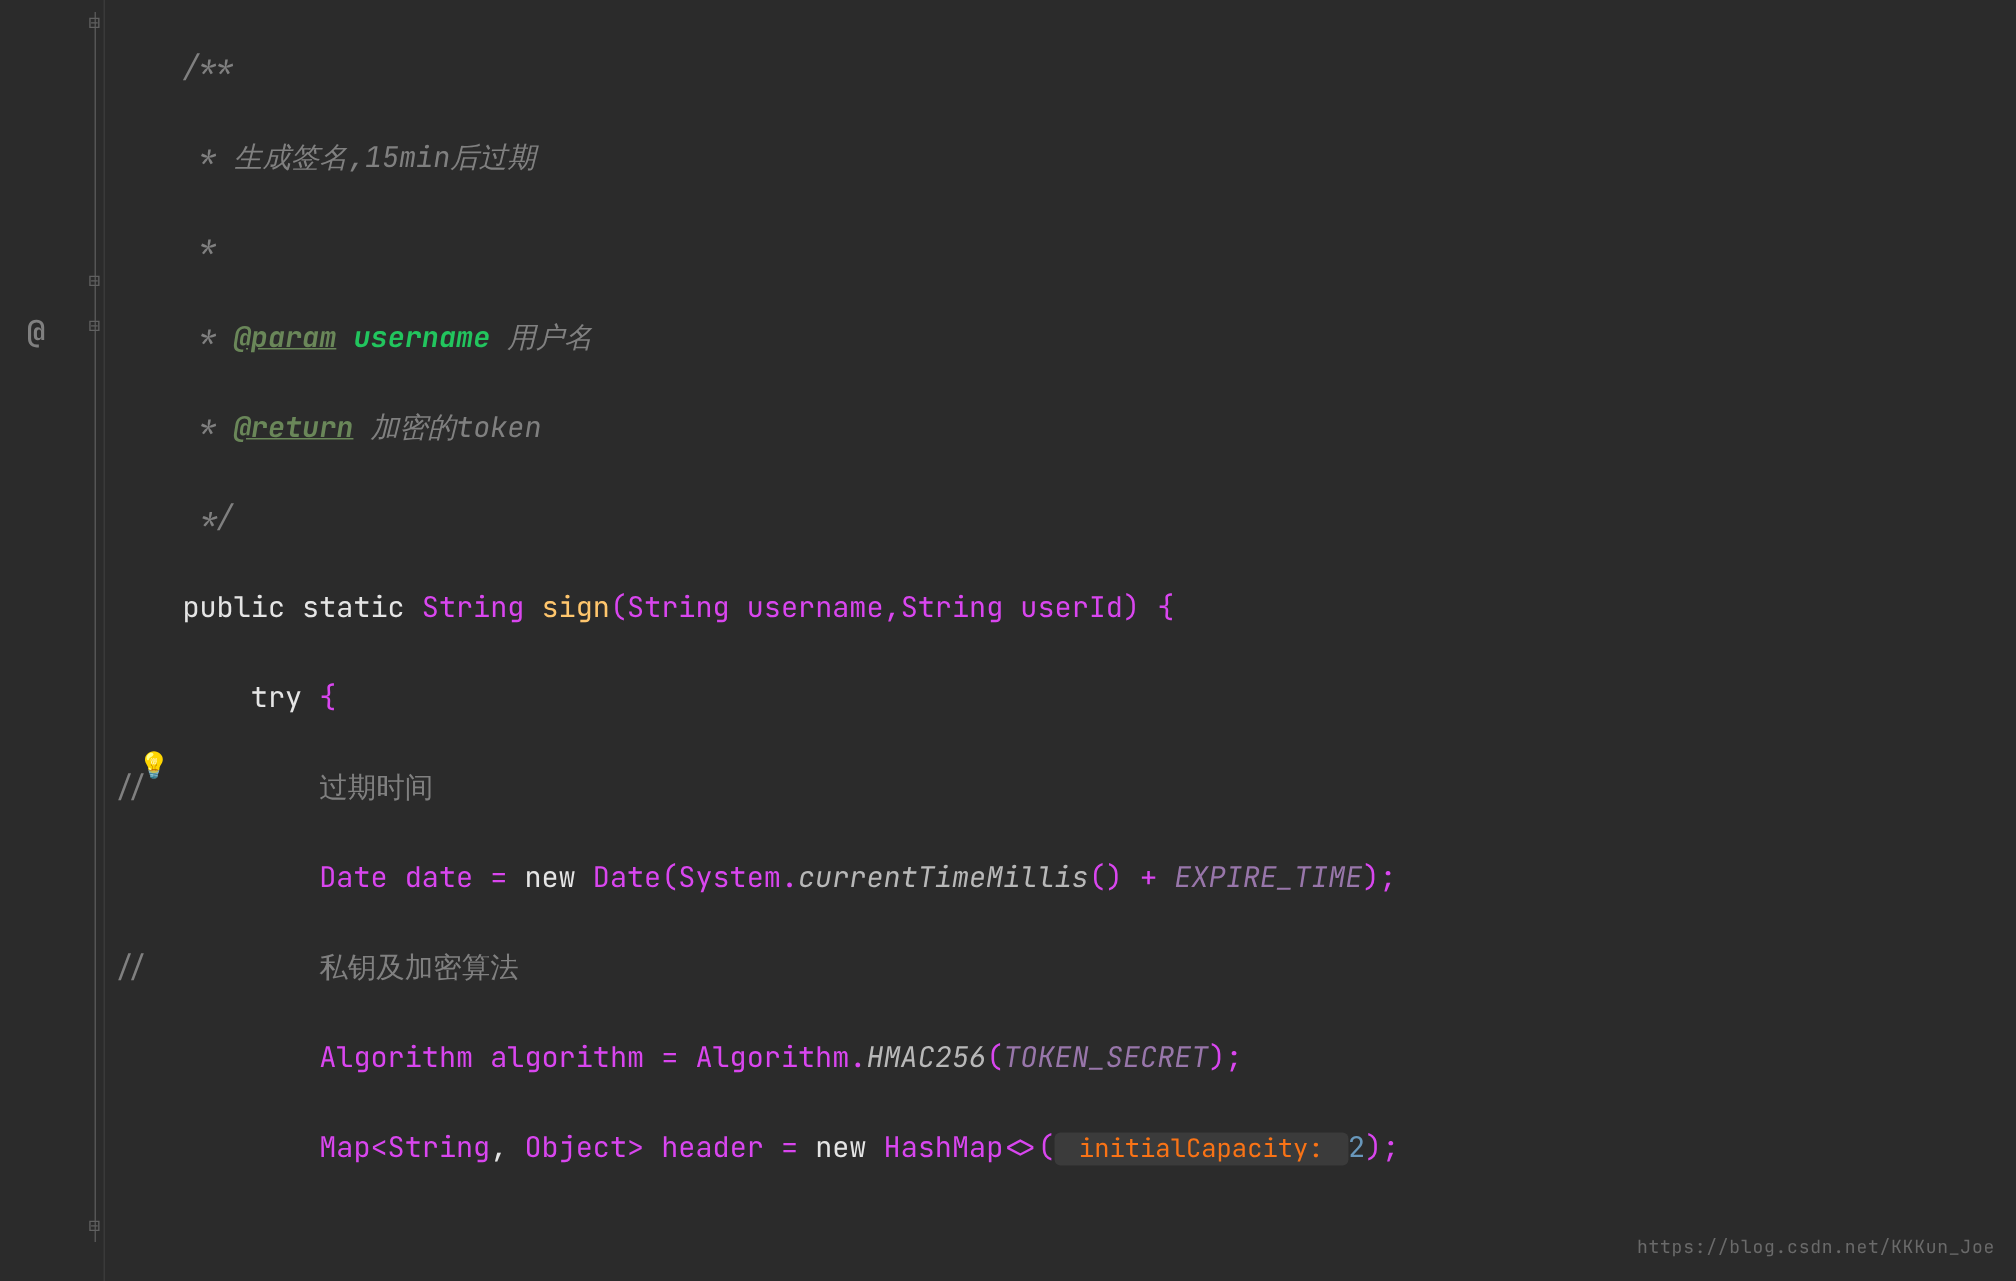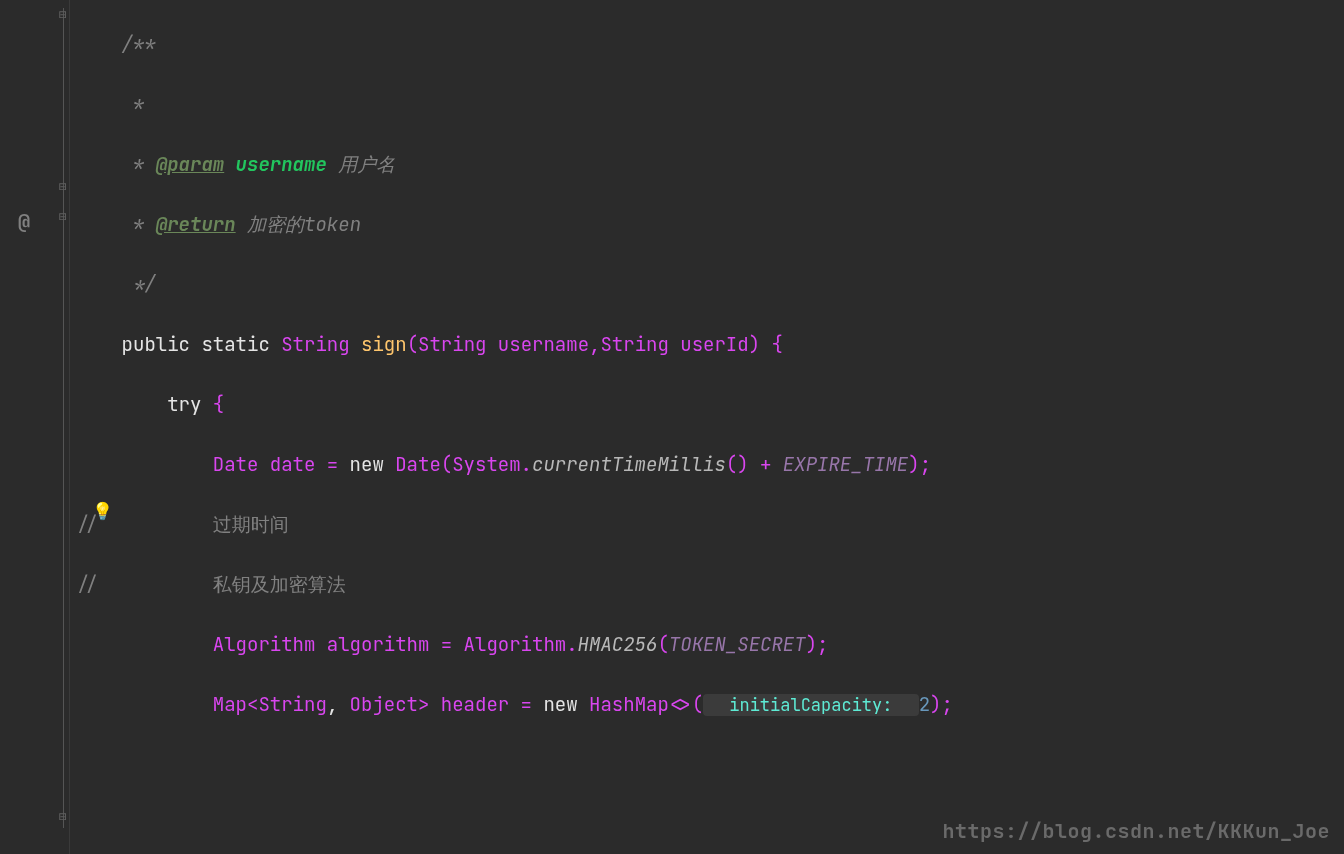--- a/index.html
+++ b/index.html
@@ -101,6 +101,7 @@
 
   <div class="code">
 <span class="line"><span class="doc">    /**</span></span>
+<span class="line"><span class="doc">     * </span><span class="doc">生成签名,15min后过期</span></span>
 <span class="line"><span class="doc">     *</span></span>
 <span class="line"><span class="doc">     * </span><span class="doc-tag">@param</span><span class="doc-param"> username </span><span class="doc">用户名</span></span>
 <span class="line"><span class="doc">     * </span><span class="doc-tag">@return</span><span class="doc"> 加密的token</span></span>

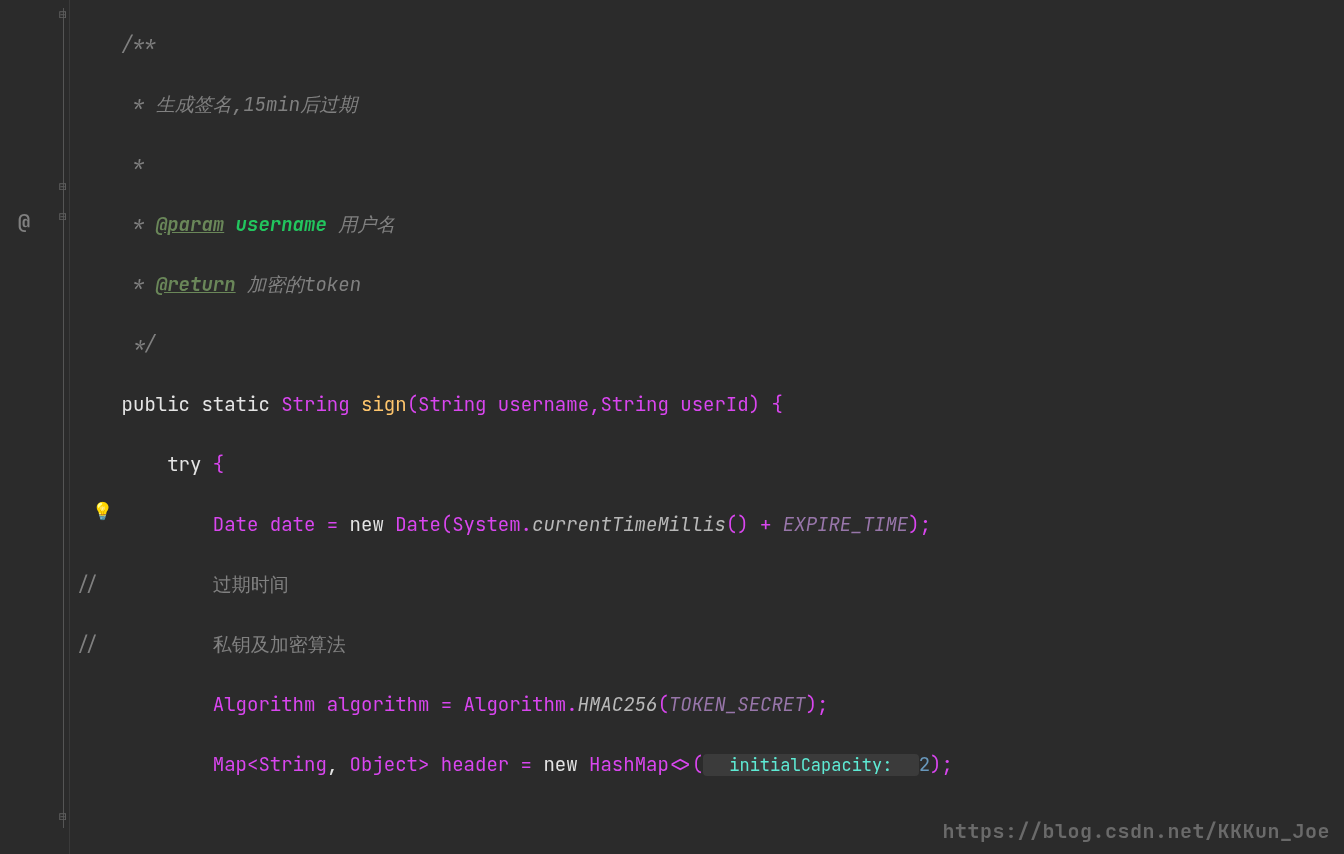--- a/index.html
+++ b/index.html
@@ -108,8 +108,8 @@
 <span class="line"><span class="doc">     */</span></span>
 <span class="line"><span>    </span><span class="keyword">public static</span><span class="plain"> String </span><span class="method-decl">sign</span><span class="plain">(String username,String userId) {</span></span>
 <span class="line"><span>        </span><span class="keyword">try</span><span class="plain"> {</span></span>
+<span class="line"><span class="comment">//          </span><span class="comment">过期时间</span></span>
 <span class="line"><span class="plain">            Date date = </span><span class="keyword">new</span><span class="plain"> Date(System.</span><span class="static-m">currentTimeMillis</span><span class="plain">() + </span><span class="static-f">EXPIRE_TIME</span><span class="plain">);</span></span>
-<span class="line"><span class="comment">//          </span><span class="comment">过期时间</span></span>
 <span class="line"><span class="comment">//          </span><span class="comment">私钥及加密算法</span></span>
 <span class="line"><span class="plain">            Algorithm algorithm = Algorithm.</span><span class="static-m">HMAC256</span><span class="plain">(</span><span class="static-f">TOKEN_SECRET</span><span class="plain">);</span></span>
 <span class="line"><span class="plain">            Map&lt;String</span><span class="keyword">,</span><span class="plain"> Object&gt; header = </span><span class="keyword">new</span><span class="plain"> HashMap&lt;&gt;(</span><span class="hint-bg"> initialCapacity: </span><span class="number">2</span><span class="plain">);</span></span>

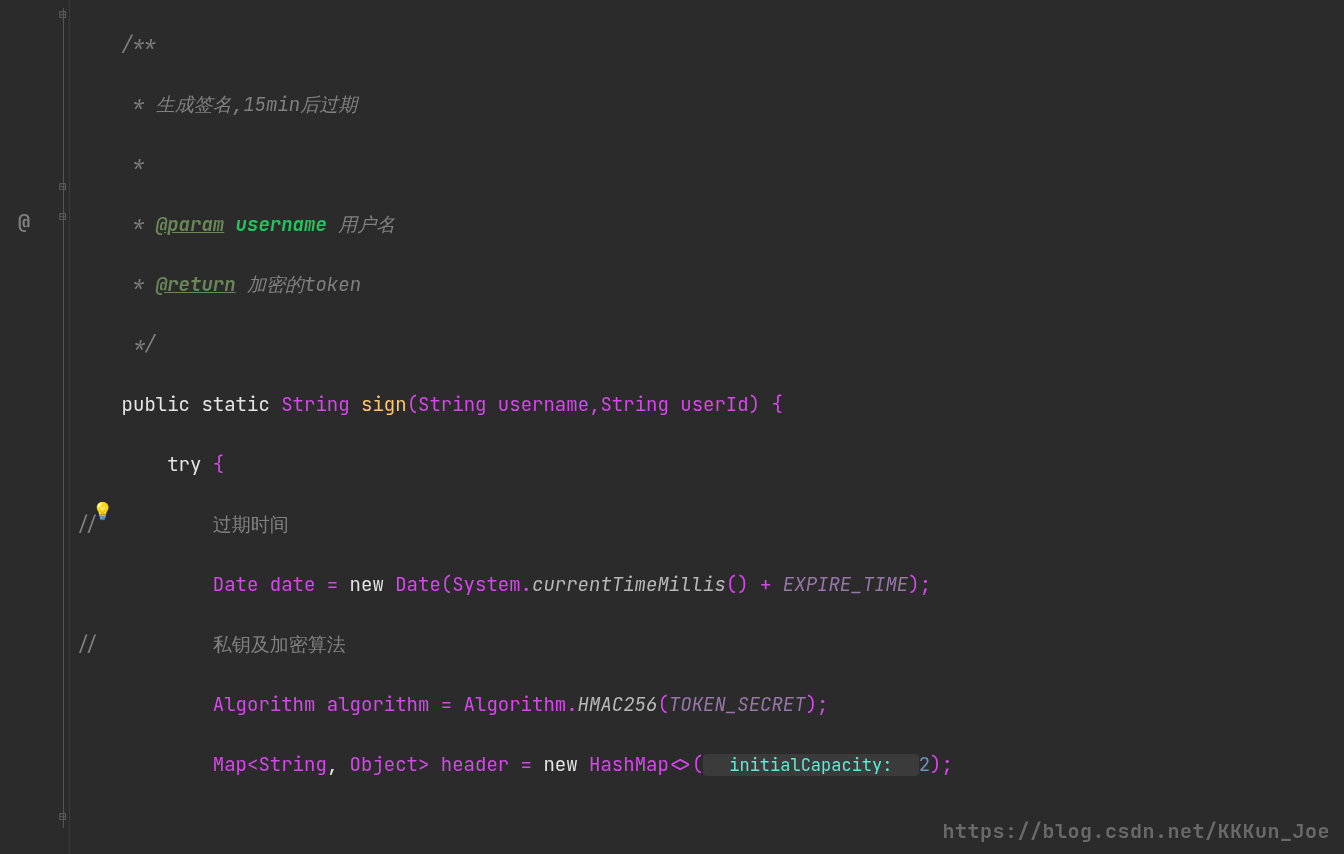--- a/index.html
+++ b/index.html
@@ -43,7 +43,7 @@
   .static-m  { color: #b8b8b8; font-style: italic; }
   .static-f  { color: #9876aa; font-style: italic; }
   .plain     { color: #d946ef; }
-  .hint-bg   { background: #3b3b3b; color: #5eead4; padding: 0 16px; border-radius: 4px; font-size: 17px; }
+  .hint-bg   { background: #3b3b3b; color: #f97316; padding: 0 6px; border-radius: 4px; font-size: 17px; }
   
   .fold-mark {
     position: absolute;

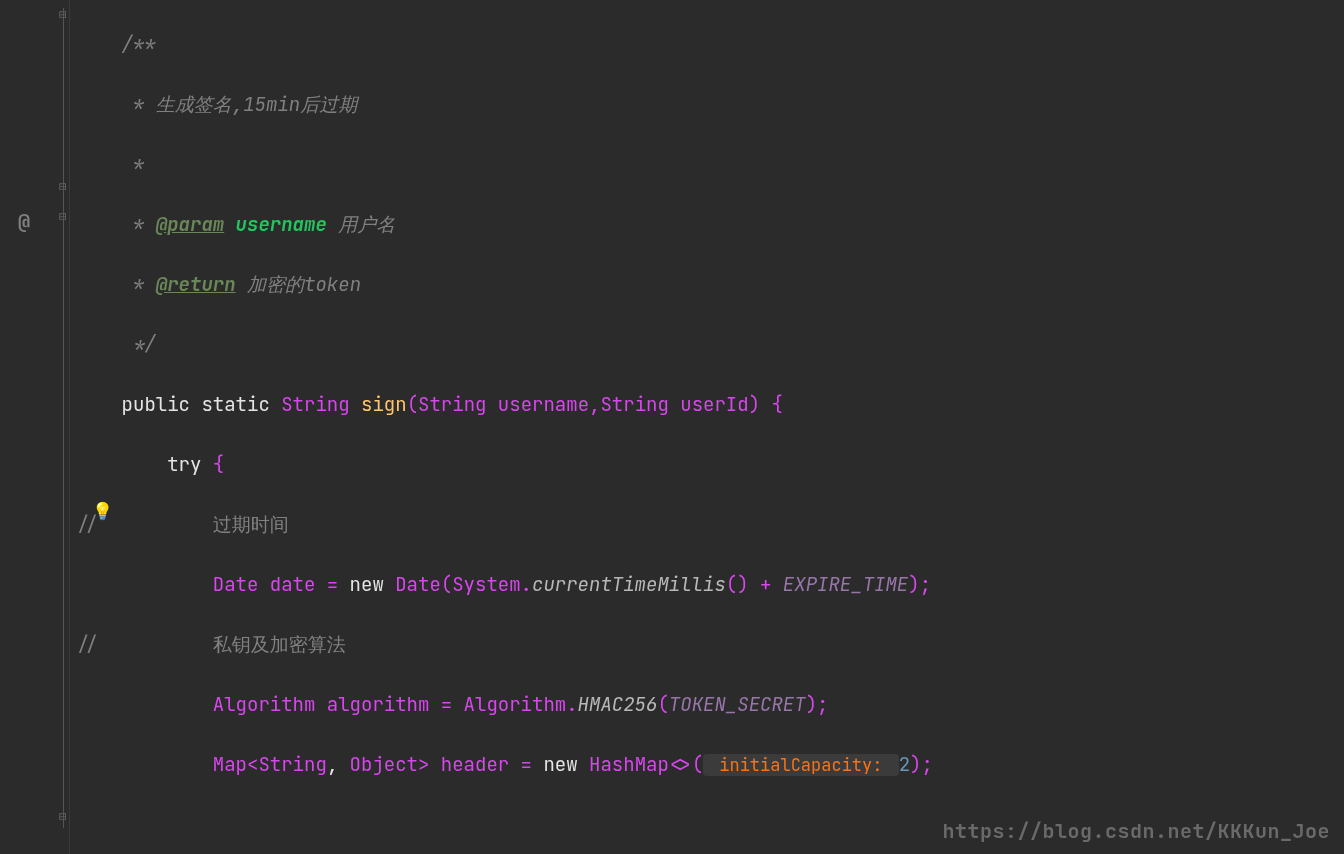--- a/index.html
+++ b/index.html
@@ -73,9 +73,8 @@
     bottom: 8px;
     right: 14px;
     color: #6a6a6a;
-    font-size: 20px;
+    font-size: 12px;
     letter-spacing: 0.5px;
-    font-weight: bold;
   }
   .fold-line {
     position: absolute;

